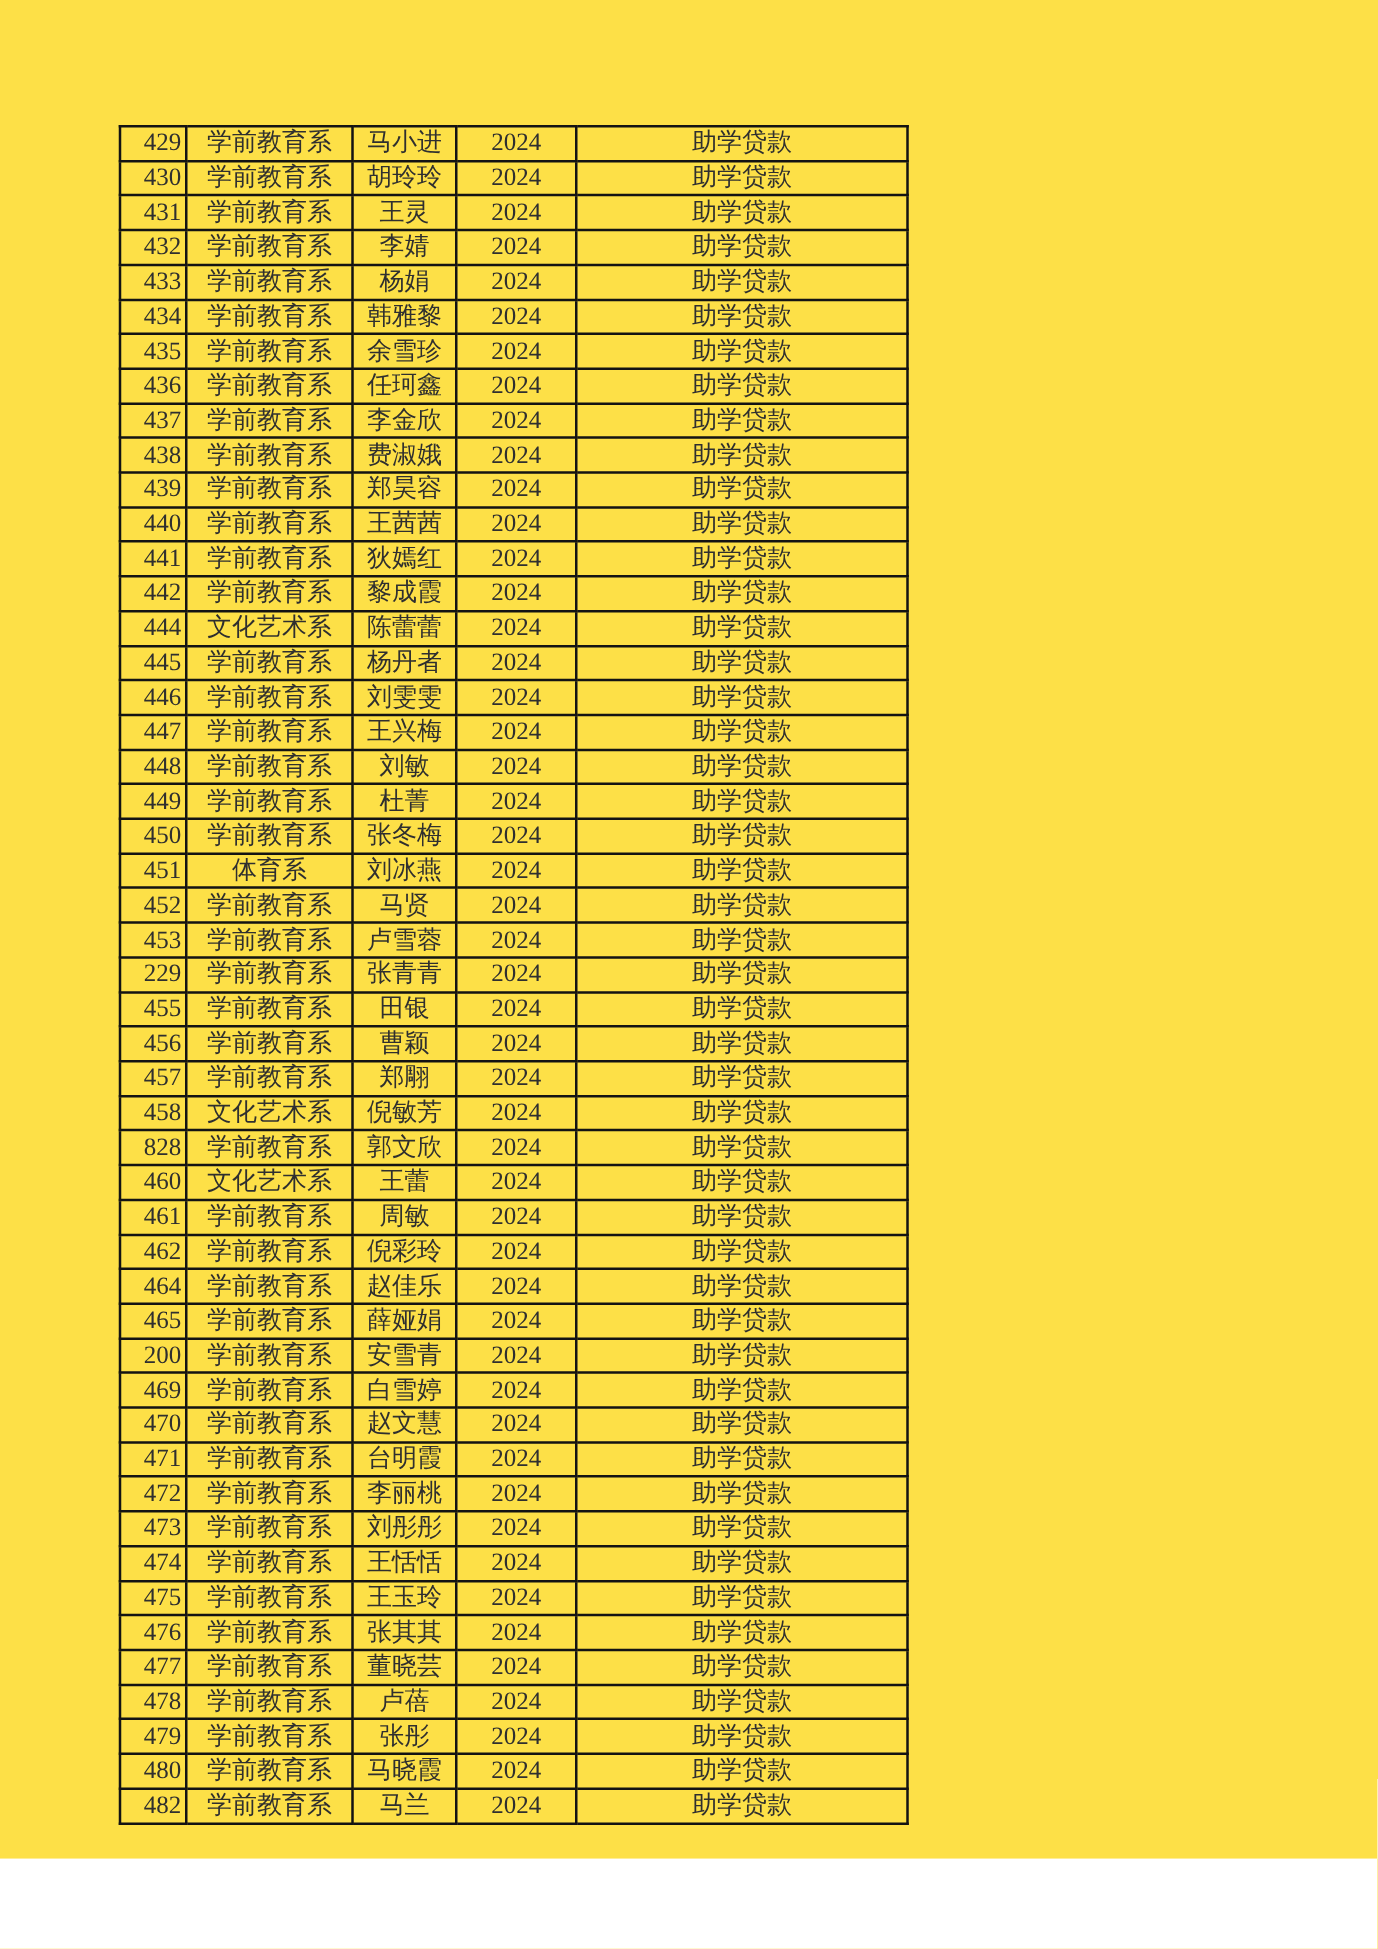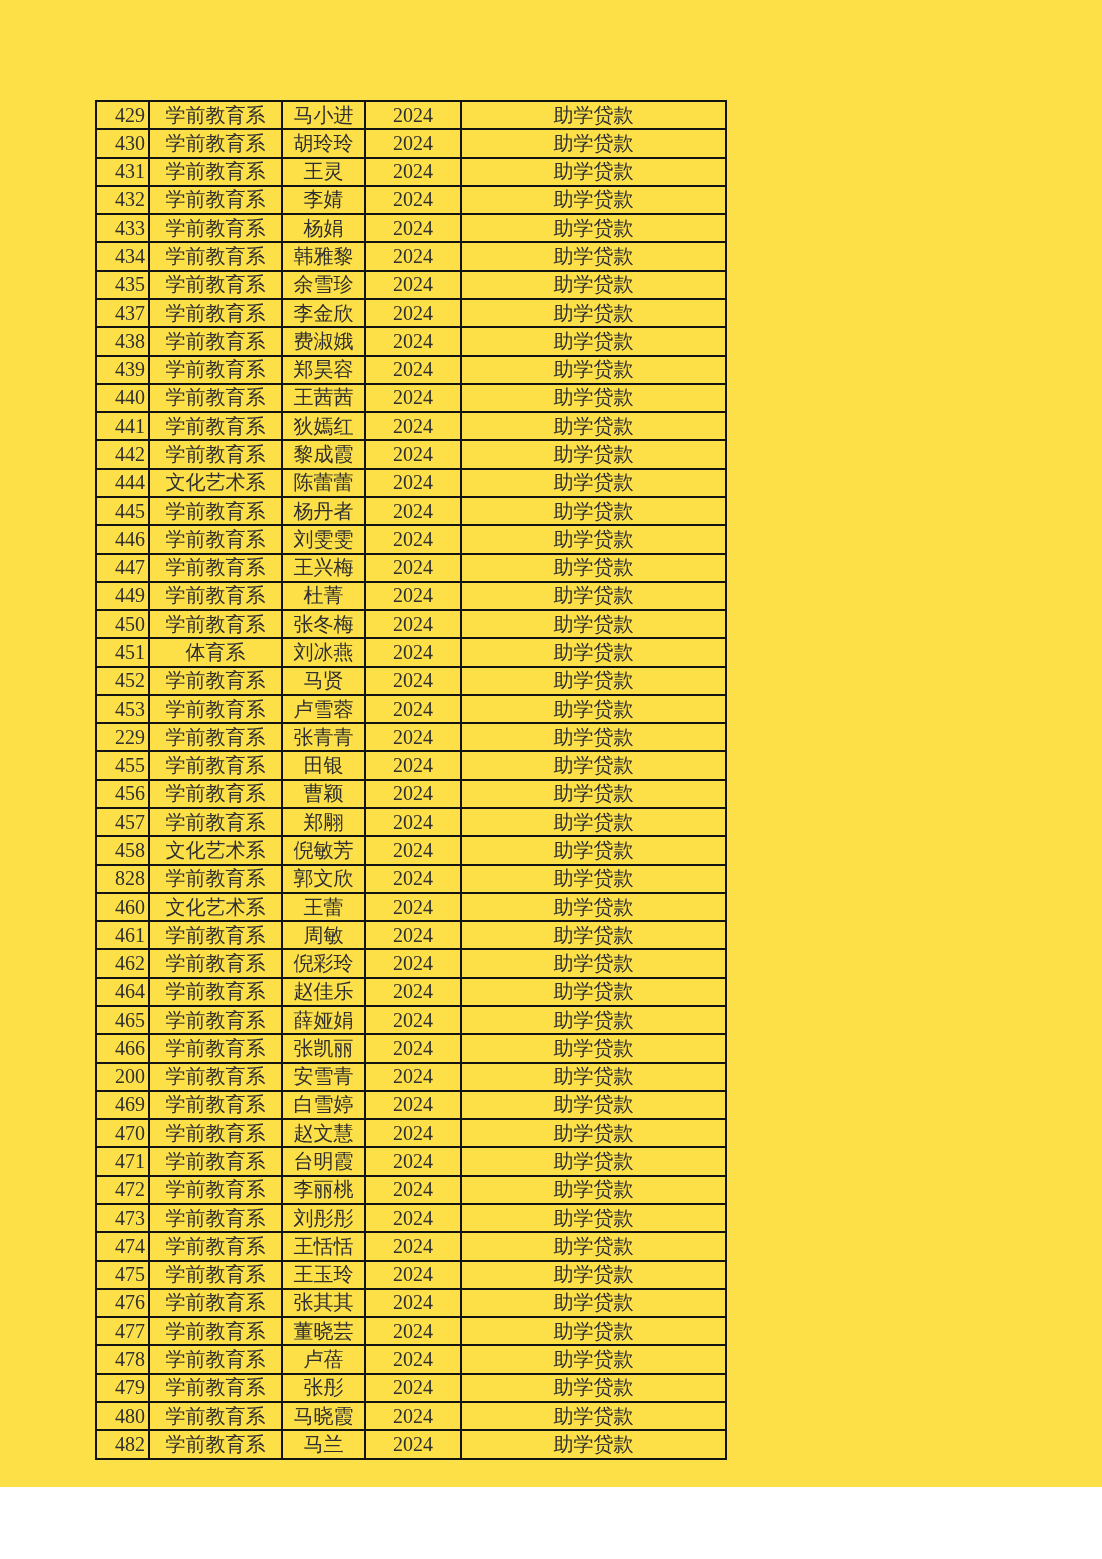--- a/index.html
+++ b/index.html
@@ -115,6 +115,13 @@
     <td class="cell-type">助学贷款</td>
   </tr>
 
+  <tr>
+    <td class="cell-no">436</td>
+    <td class="cell-dept">学前教育系</td>
+    <td class="cell-name">任珂鑫</td>
+    <td class="cell-year">2024</td>
+    <td class="cell-type">助学贷款</td>
+  </tr>
 
   <tr>
     <td class="cell-no">437</td>

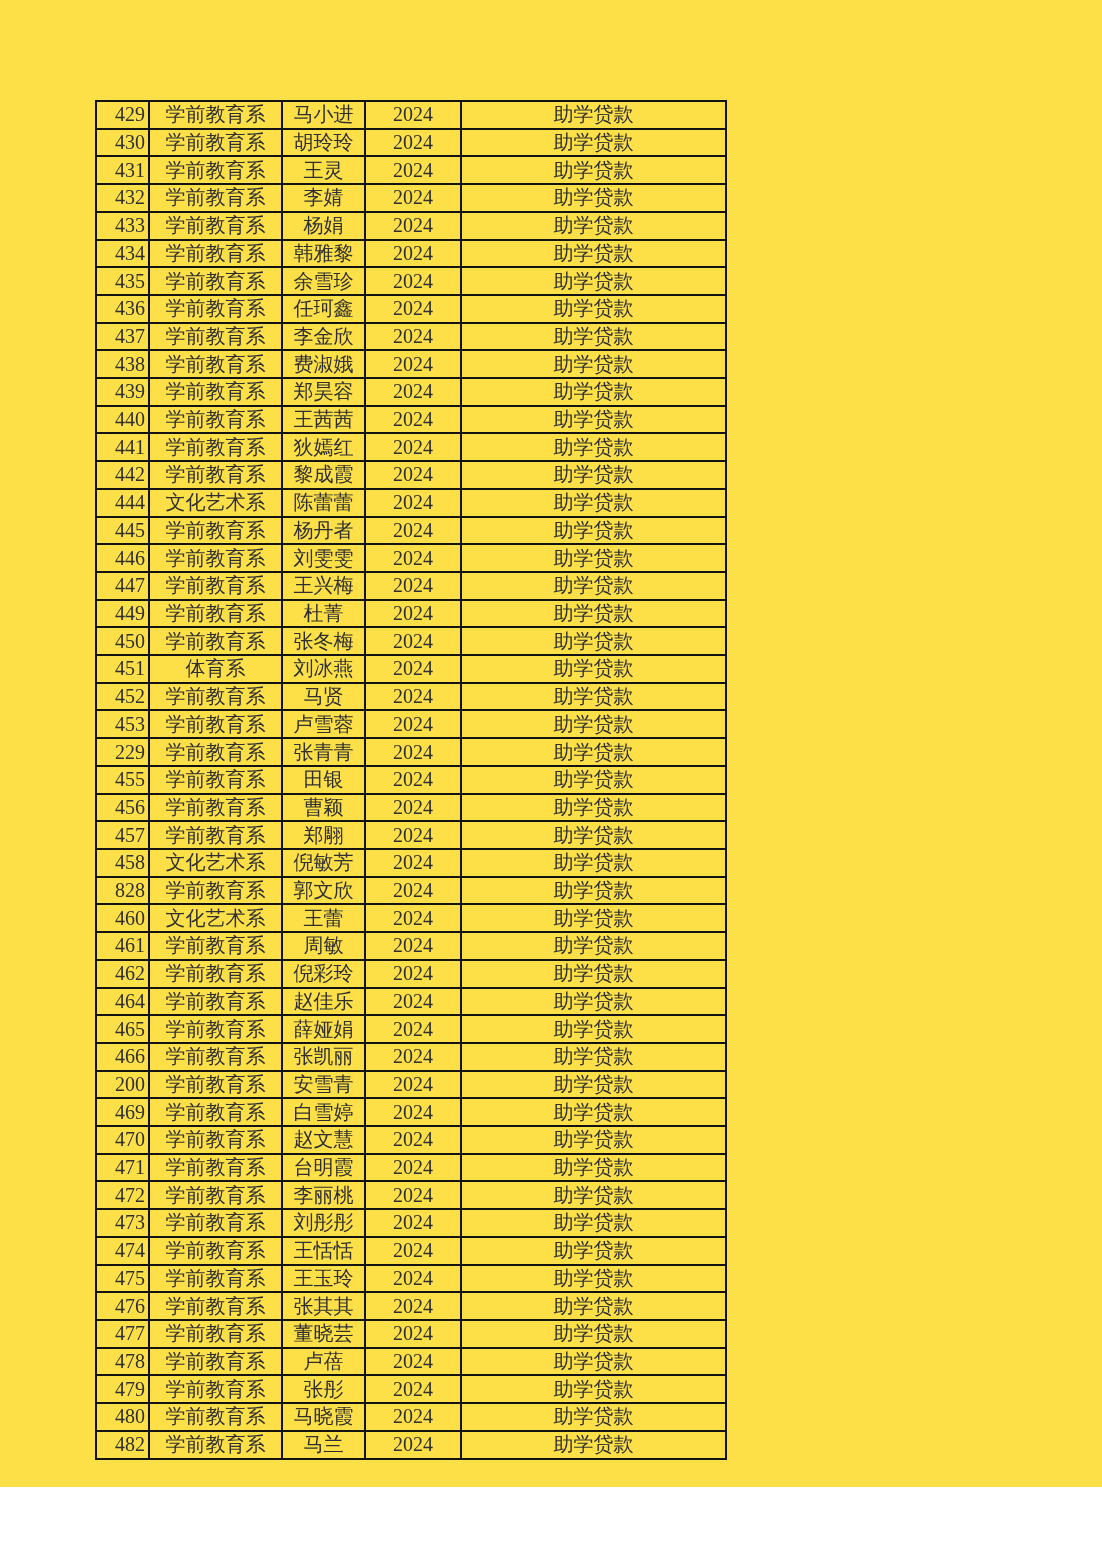--- a/index.html
+++ b/index.html
@@ -204,6 +204,13 @@
     <td class="cell-type">助学贷款</td>
   </tr>
 
+  <tr>
+    <td class="cell-no">448</td>
+    <td class="cell-dept">学前教育系</td>
+    <td class="cell-name">刘敏</td>
+    <td class="cell-year">2024</td>
+    <td class="cell-type">助学贷款</td>
+  </tr>
 
   <tr>
     <td class="cell-no">449</td>

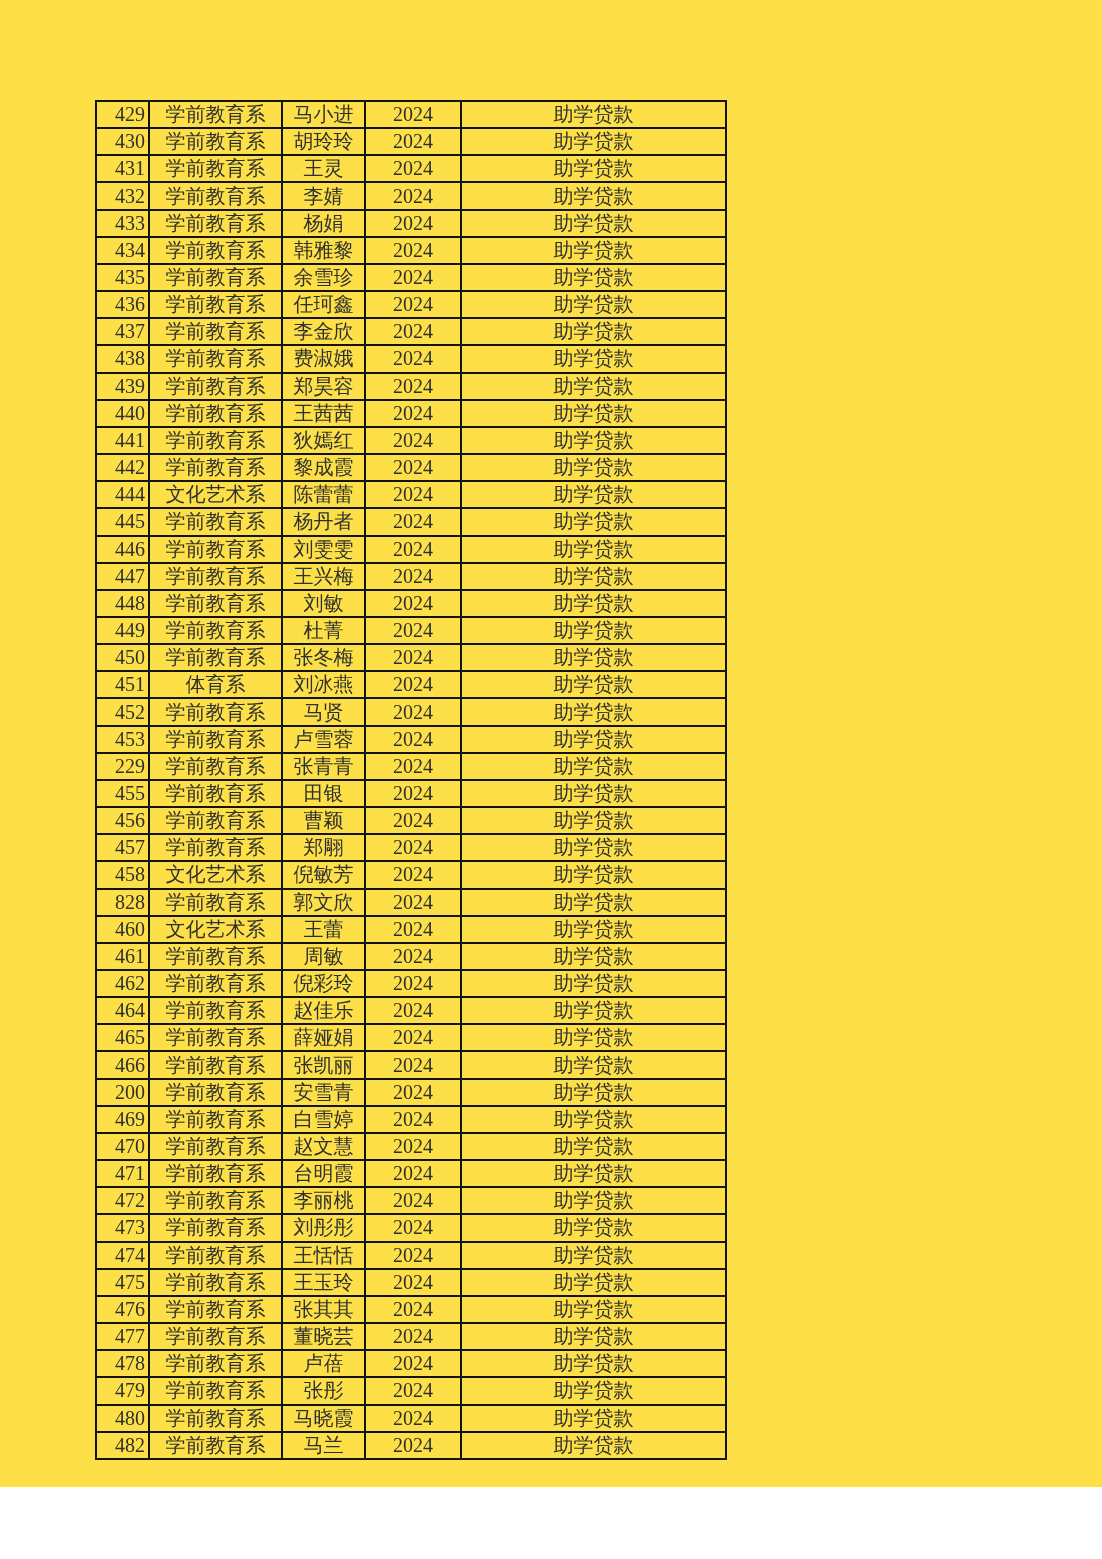--- a/index.html
+++ b/index.html
@@ -341,13 +341,6 @@
     <td class="cell-type">助学贷款</td>
   </tr>
 
-  <tr>
-    <td class="cell-no">466</td>
-    <td class="cell-dept">学前教育系</td>
-    <td class="cell-name">张凯丽</td>
-    <td class="cell-year">2024</td>
-    <td class="cell-type">助学贷款</td>
-  </tr>
 
   <tr>
     <td class="cell-no">200</td>

